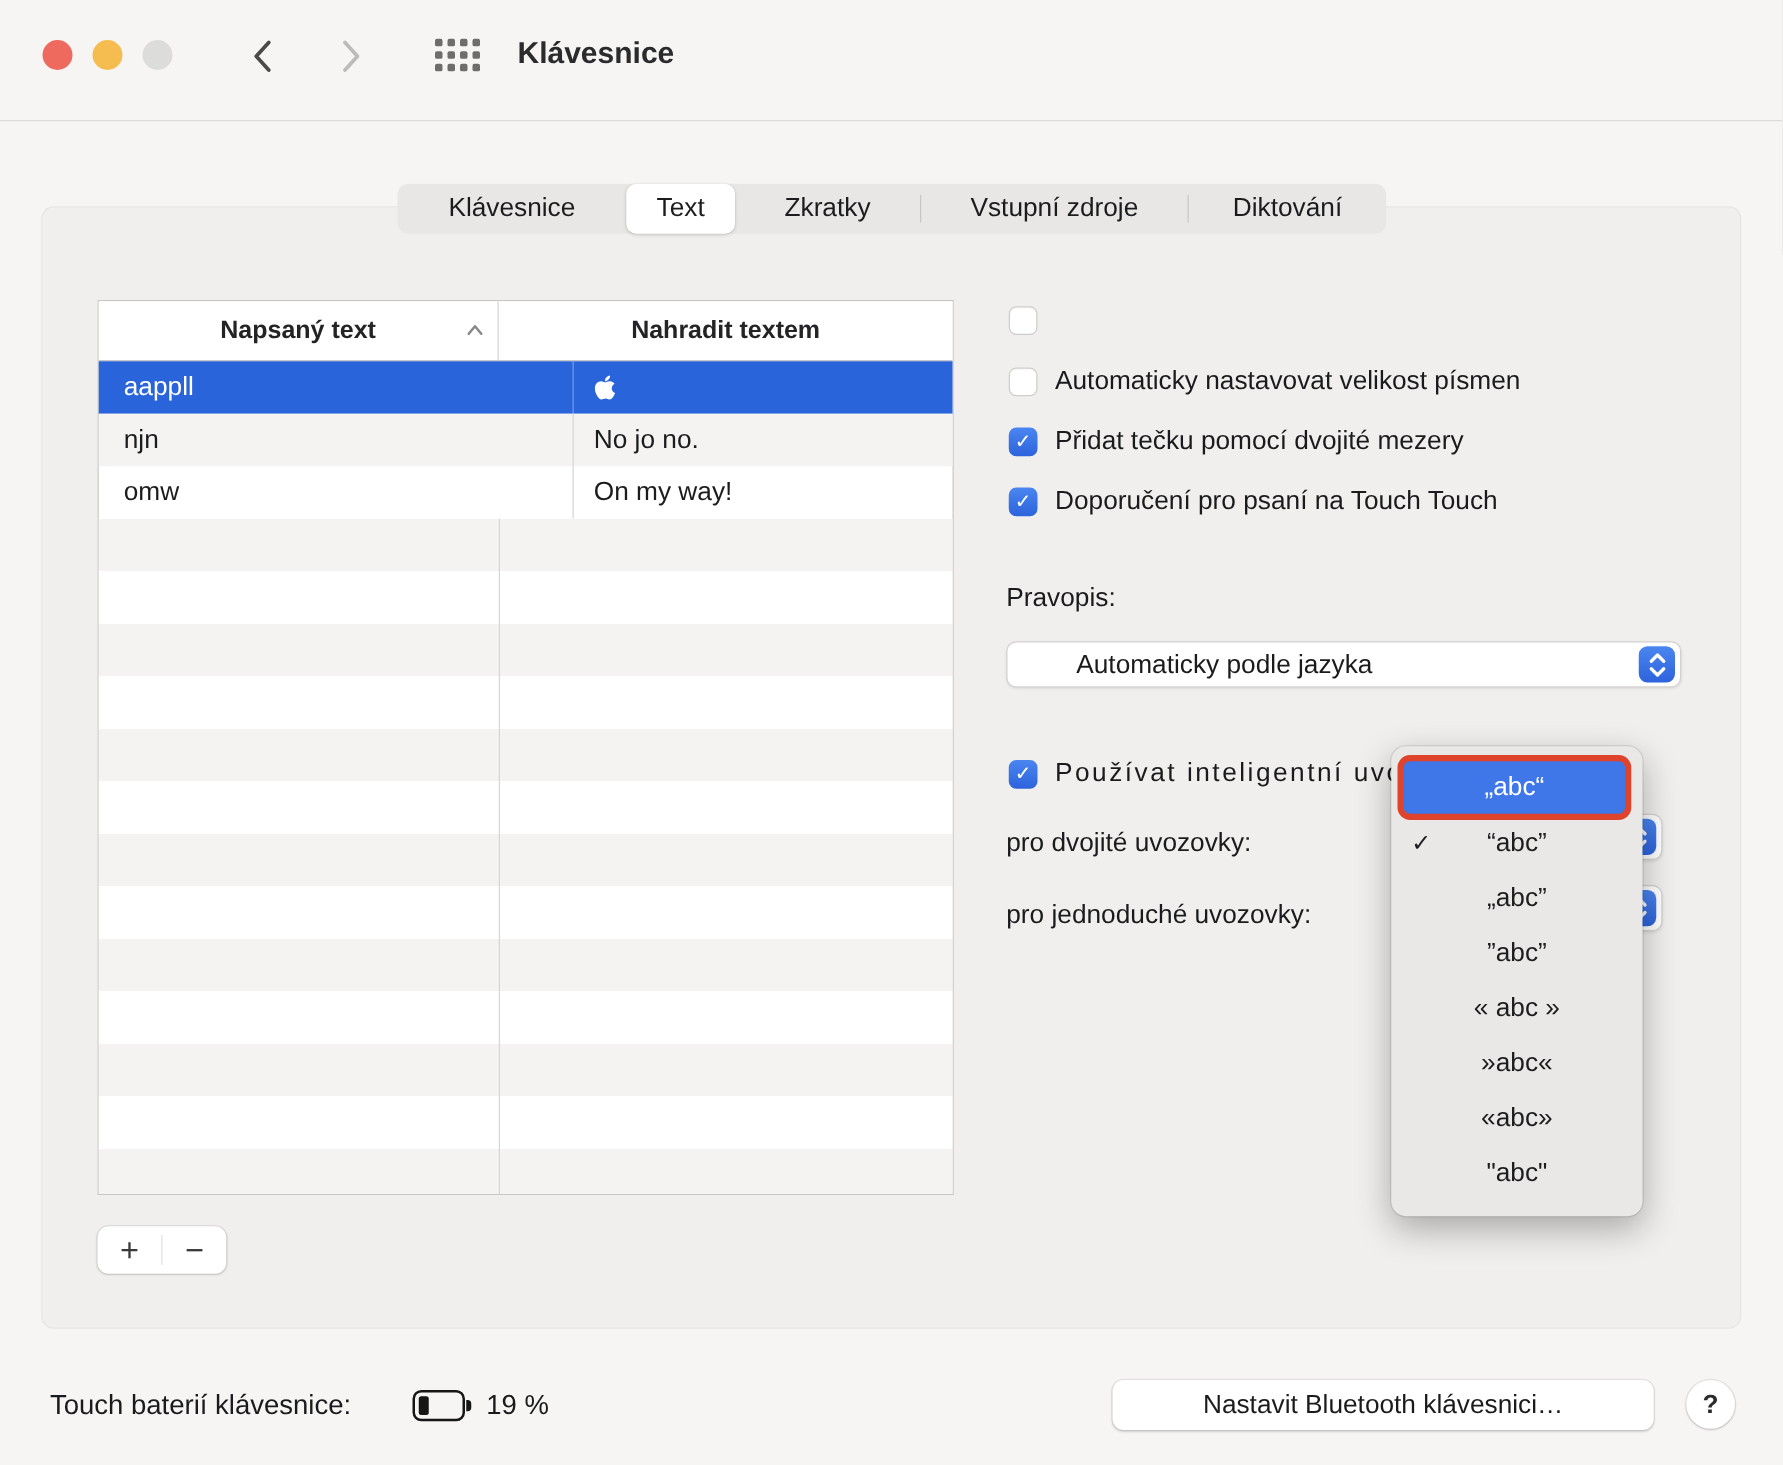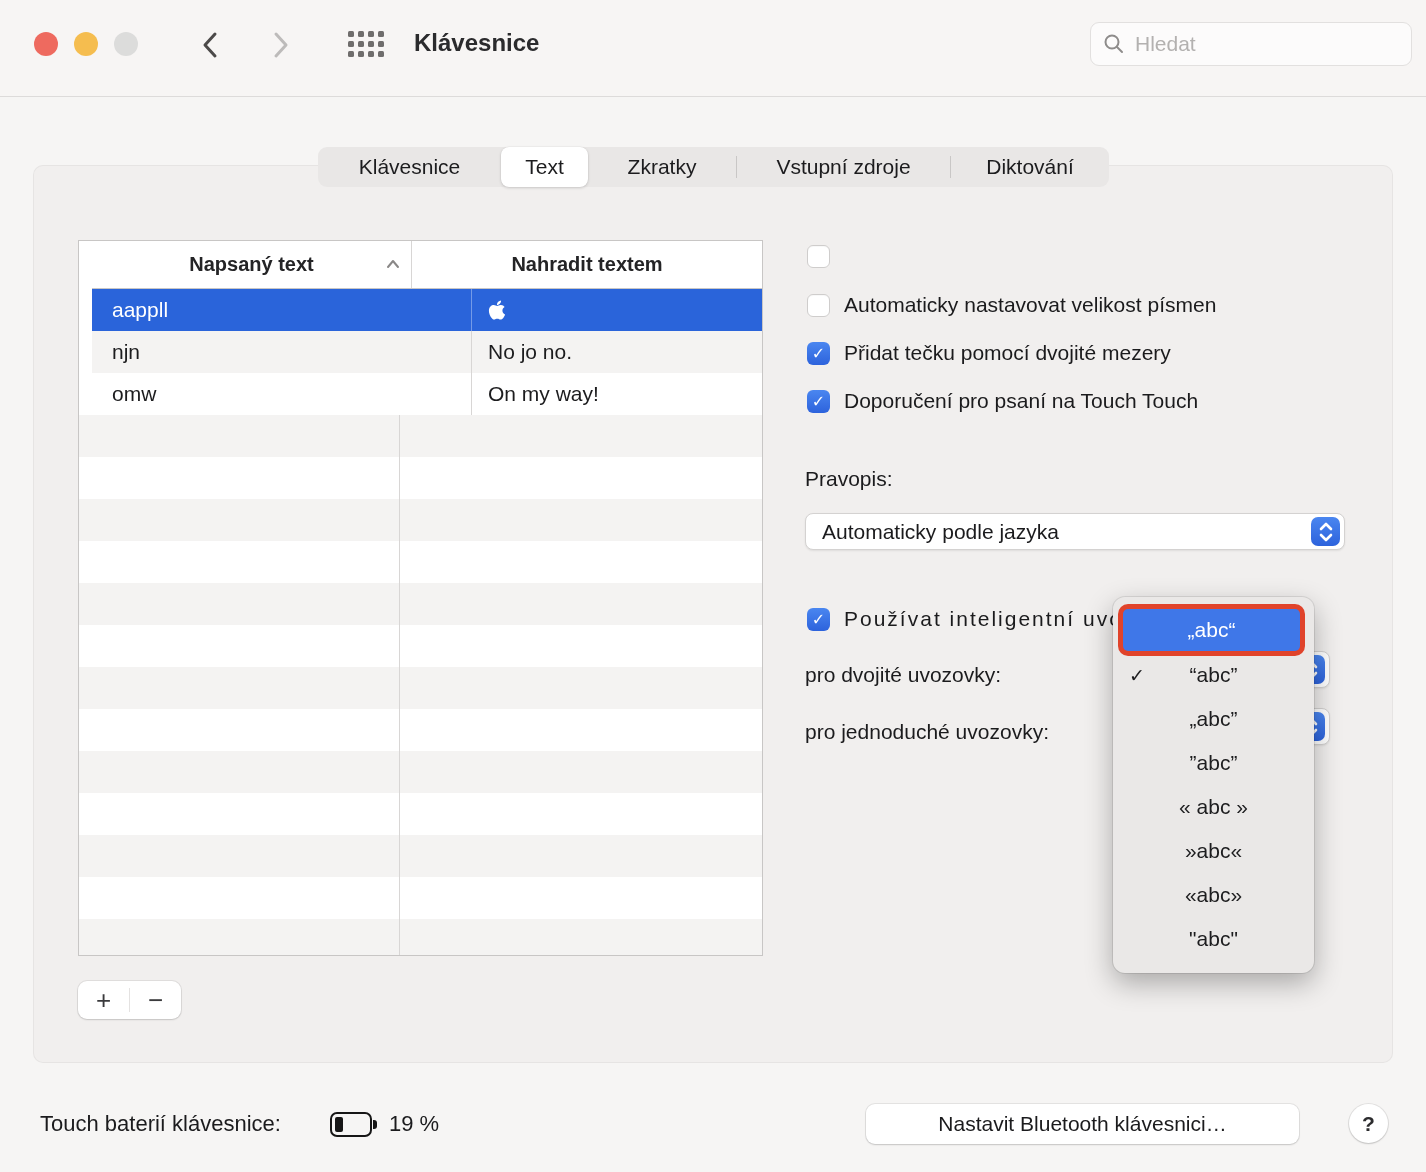--- a/index.html
+++ b/index.html
@@ -137,13 +137,6 @@
 
     <div class="wintitle">Klávesnice</div>
 
-    <div class="search">
-      <svg width="22" height="22" viewBox="0 0 22 22">
-        <circle cx="9" cy="9" r="6.5" fill="none" stroke="#8e8c8b" stroke-width="2"></circle>
-        <line x1="14" y1="14" x2="19" y2="19" stroke="#8e8c8b" stroke-width="2" stroke-linecap="round"></line>
-      </svg>
-      <input type="text" placeholder="Hledat" style="">
-    </div>
   </div>
 
   <div class="panel"></div>

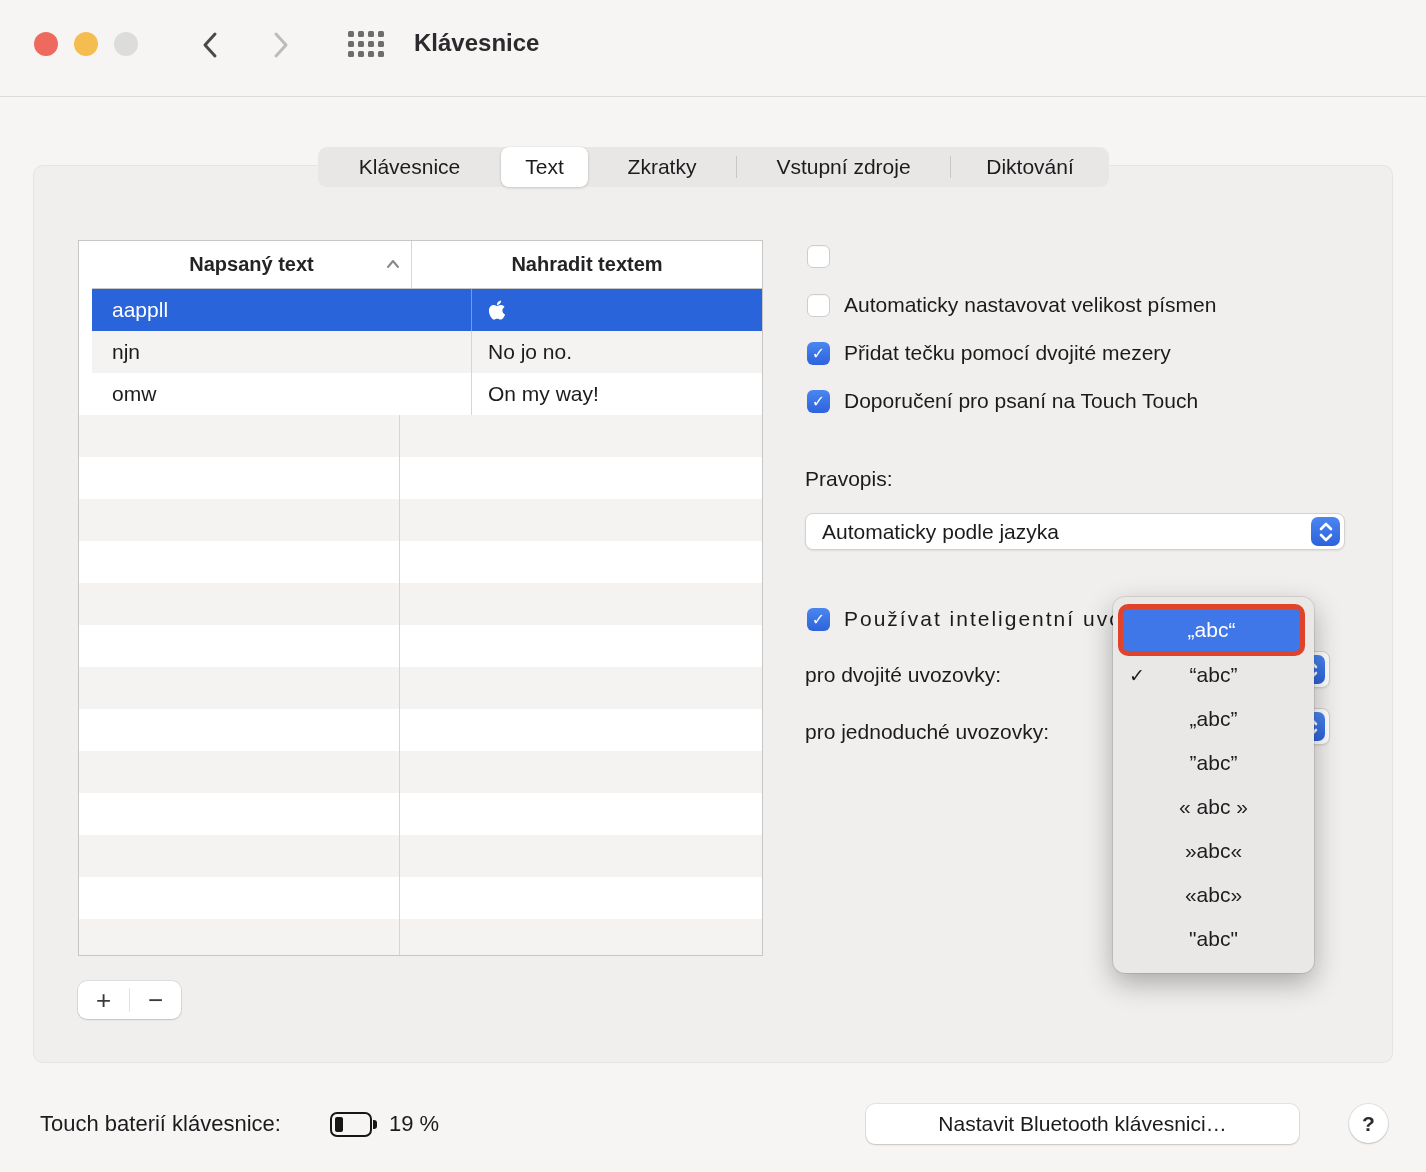--- a/index.html
+++ b/index.html
@@ -41,7 +41,7 @@
 
   
   .tbl { position:absolute; left:78px; top:240px; width:685px; height:716px; background:#ffffff;
-    border:1px solid #c8c6c5;padding-left:13px; }
+    border:1px solid #c8c6c5; }
   .tbl-head { display:flex; height:48px; background:#ffffff; border-bottom:1px solid #c8c6c5; }
   .tbl-head .hc { display:flex; align-items:center; justify-content:center; font-size:20px; font-weight:700; color:#242426; position:relative; }
   .tbl-head .hc1 { width:320px; border-right:1px solid #d8d6d5; }

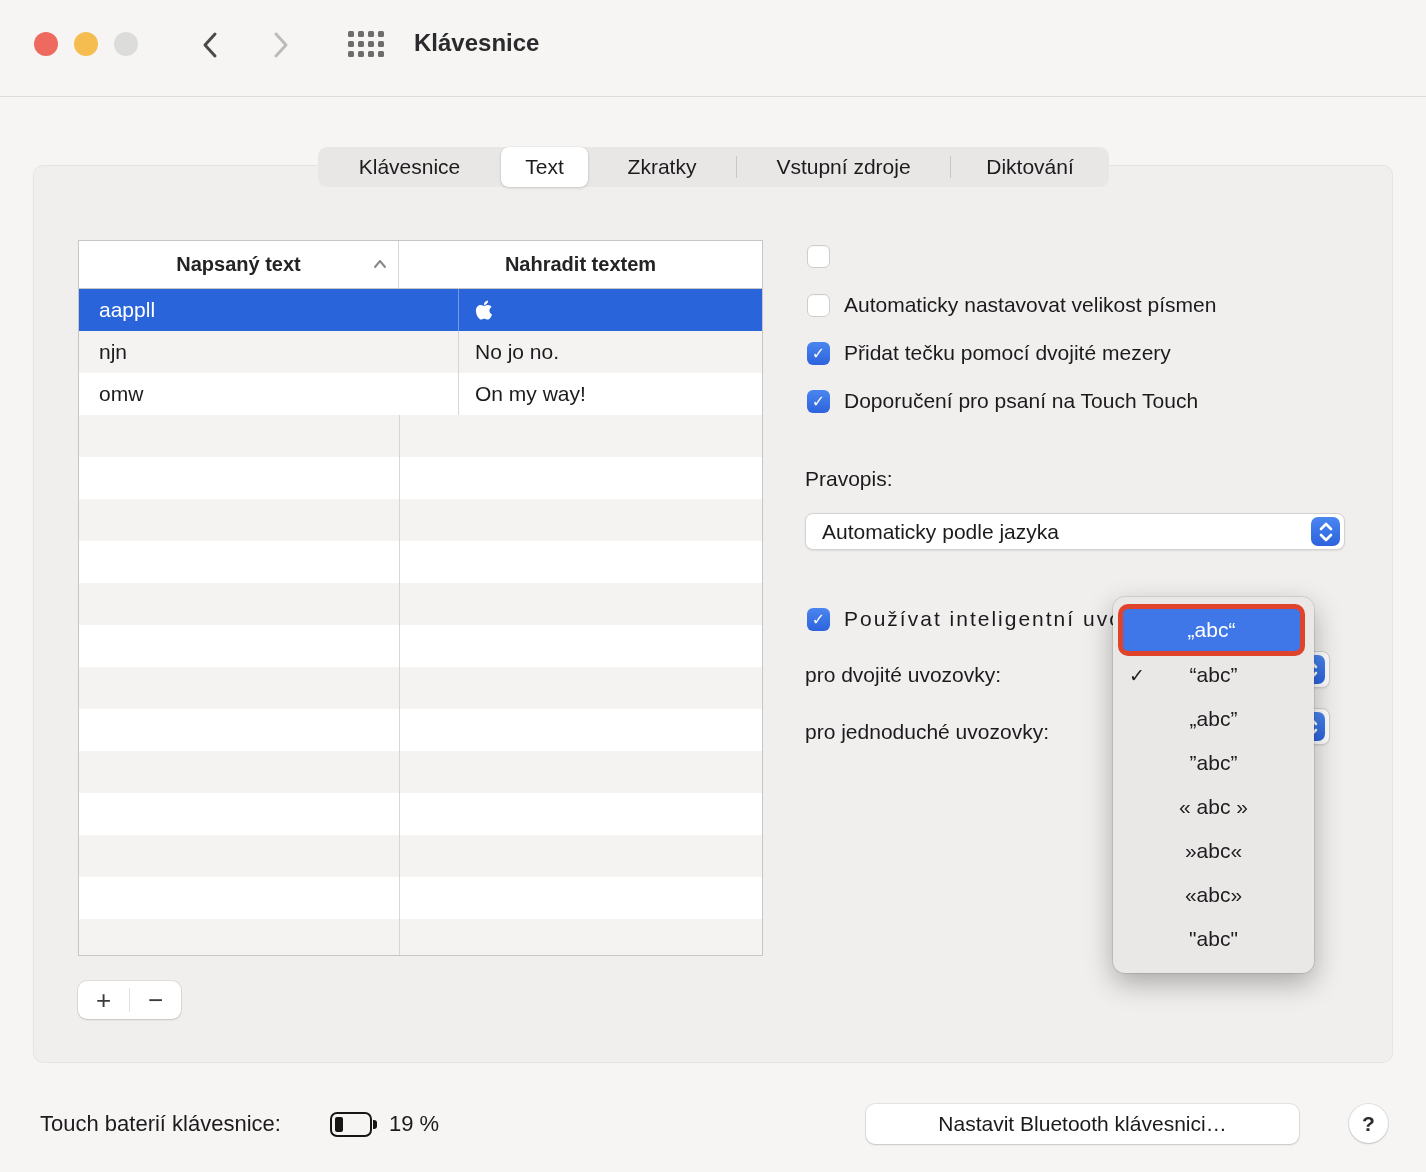--- a/index.html
+++ b/index.html
@@ -74,7 +74,7 @@
 
   .popup { position:absolute; height:37px; background:#ffffff; border:1px solid #d4d2d1; border-radius:8px;
     box-shadow:0 1px 2px rgba(0,0,0,0.08); display:flex; align-items:center; }
-  .popup .ptext { font-size:21px; padding-left:16px; color:#1b1b1d; }
+  .popup .ptext { font-size:21px; padding-left:16px; color:#1b1b1d;margin-left:39px; }
   .popup .cap { position:absolute; right:4px; top:3px; width:29px; height:29px; border-radius:7px;
     background:linear-gradient(#4a86f0,#2d63dc); display:flex; flex-direction:column; align-items:center; justify-content:center; gap:2px; }
 

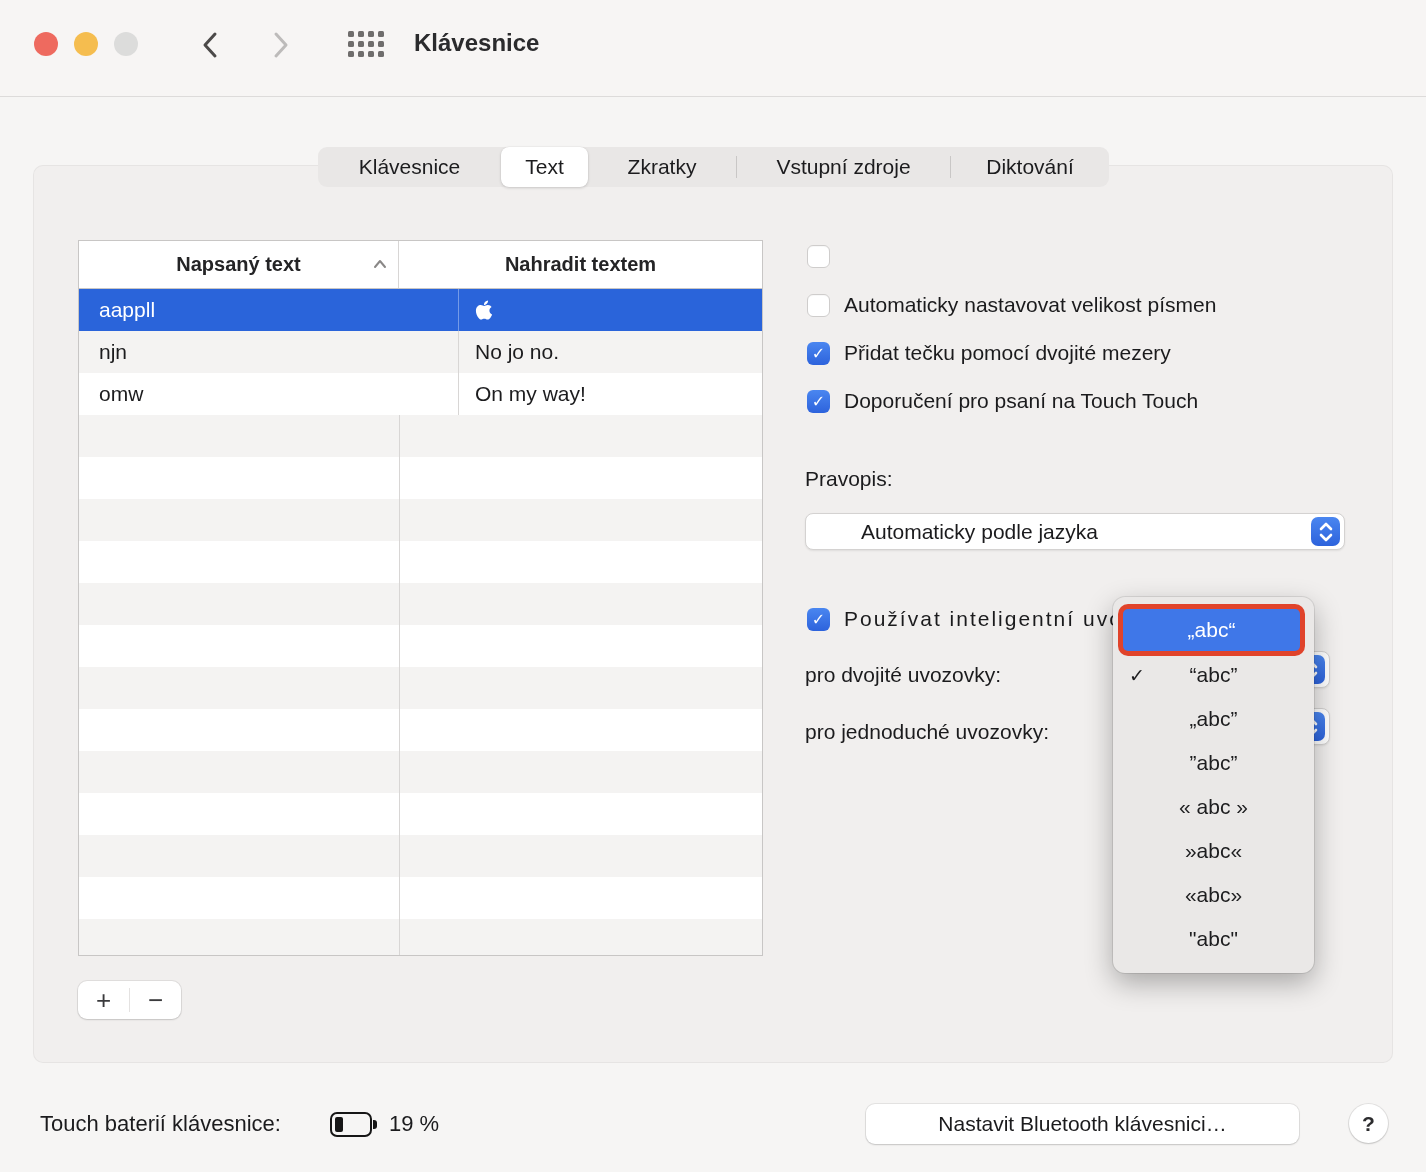--- a/index.html
+++ b/index.html
@@ -92,7 +92,7 @@
   .batt .fill { position:absolute; left:3px; top:3px; bottom:3px; width:8px; background:#161616; border-radius:2px; }
   .batt .nub { position:absolute; right:-7px; top:6px; width:4px; height:9px; background:#161616; border-radius:0 3px 3px 0; }
   .batt-val { position:absolute; left:389px; top:1111px; font-size:22px; color:#1b1b1d; }
-  .btbtn { position:absolute; left:866px; top:1104px; width:433px; height:40px; background:#ffffff; border-radius:9px;
+  .btbtn { position:absolute; left:890px; top:1104px; width:433px; height:40px; background:#ffffff; border-radius:9px;
     box-shadow:0 0 0 1px rgba(0,0,0,0.07), 0 1px 2px rgba(0,0,0,0.14);
     display:flex; align-items:center; justify-content:center; font-size:21px; color:#1b1b1d; }
   .helpbtn { position:absolute; left:1349px; top:1104px; width:39px; height:39px; border-radius:50%; background:#ffffff;

